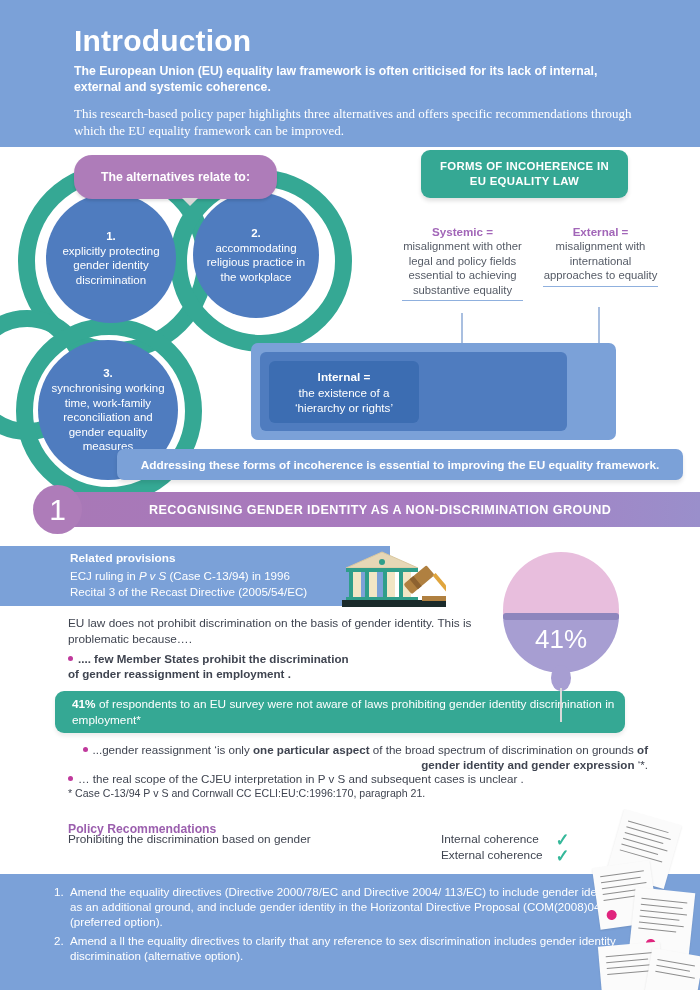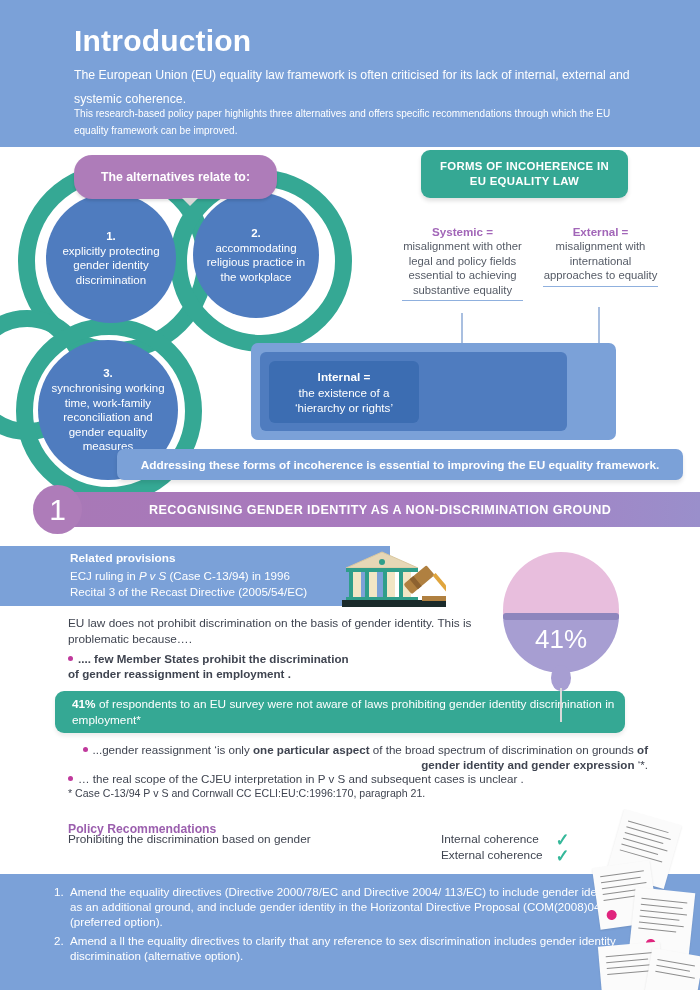--- a/index.html
+++ b/index.html
@@ -27,7 +27,7 @@
   }
   .intro-p1 {
     position: absolute; left: 74px; top: 63px; width: 560px;
-    font-size: 12.3px; line-height: 24px; color: #ffffff;
+    font-size: 12.3px; line-height: 16px; color: #ffffff; font-weight: bold;
   }
   .intro-p2 {
     position: absolute; left: 74px; top: 106px; width: 560px;

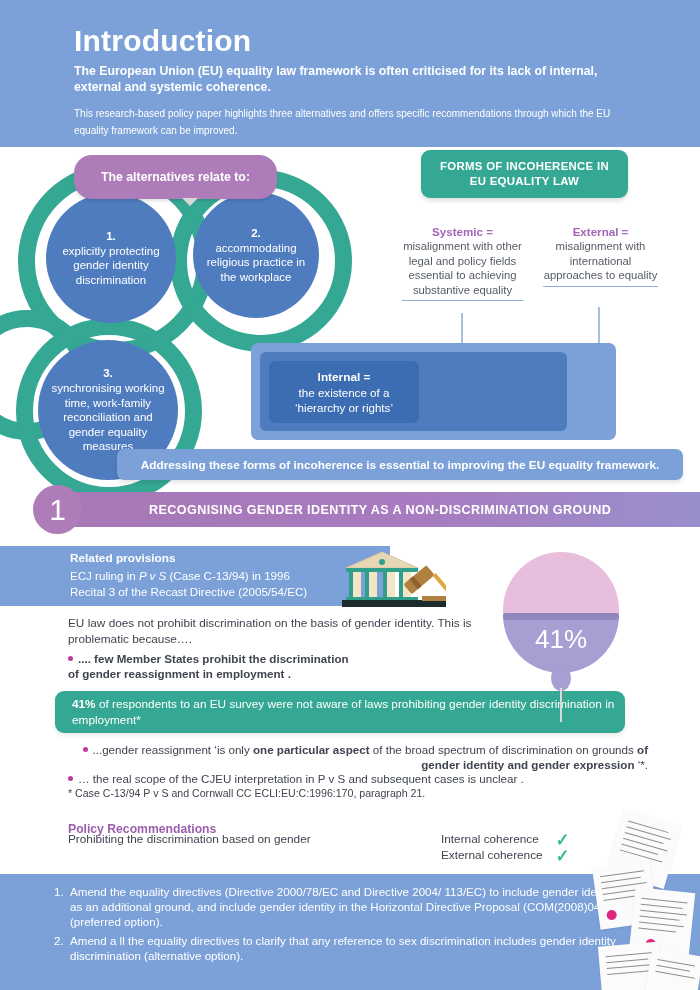--- a/index.html
+++ b/index.html
@@ -31,7 +31,7 @@
   }
   .intro-p2 {
     position: absolute; left: 74px; top: 106px; width: 560px;
-    font-size: 10px; line-height: 16.5px; color: #ffffff;
+    font-size: 13px; line-height: 16.5px; color: #ffffff; font-family: Liberation Serif, serif;
   }
 
   

